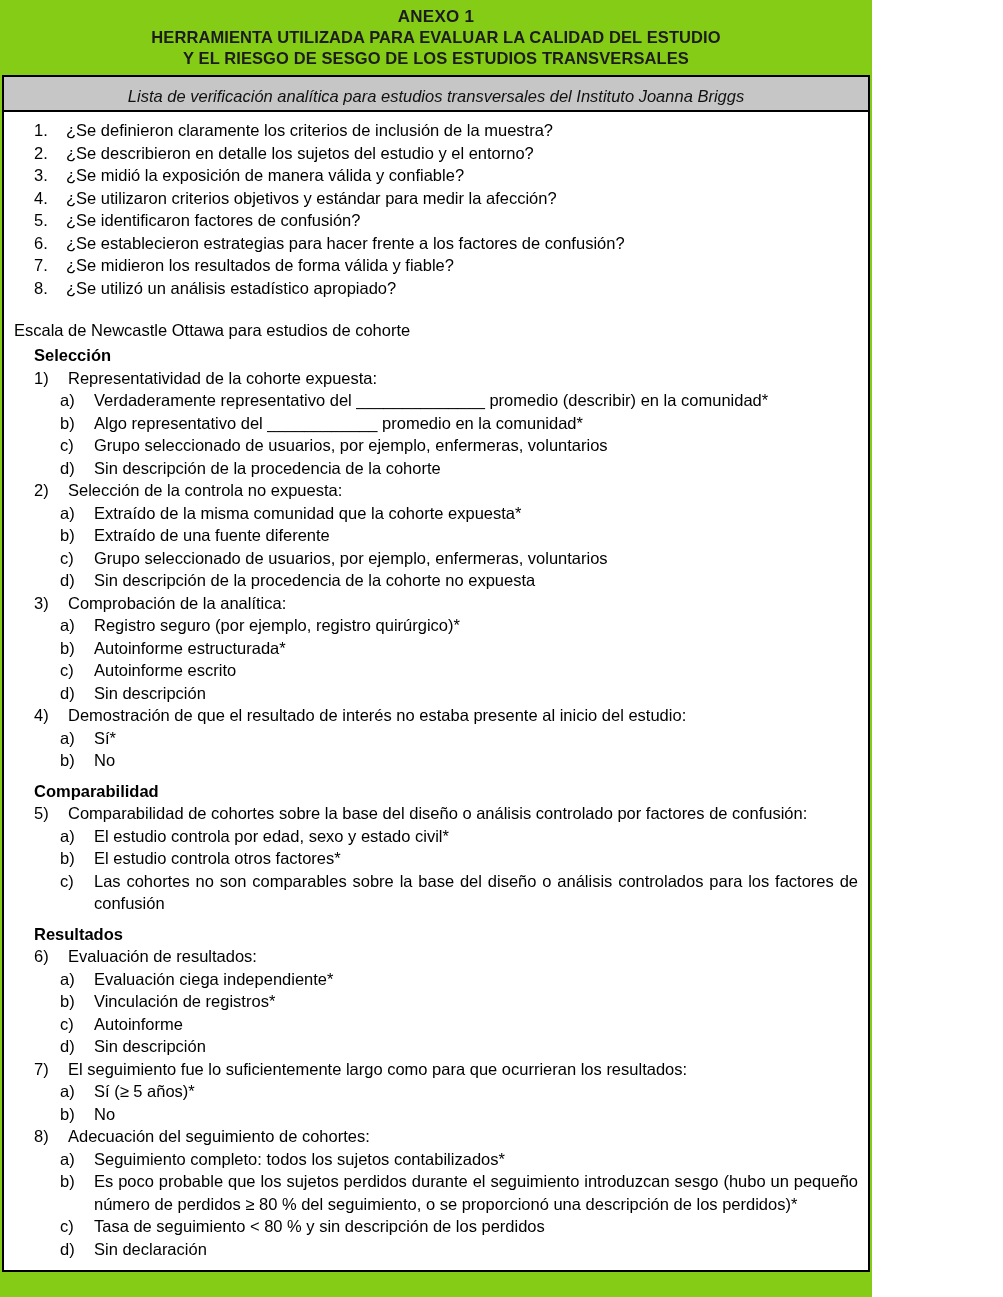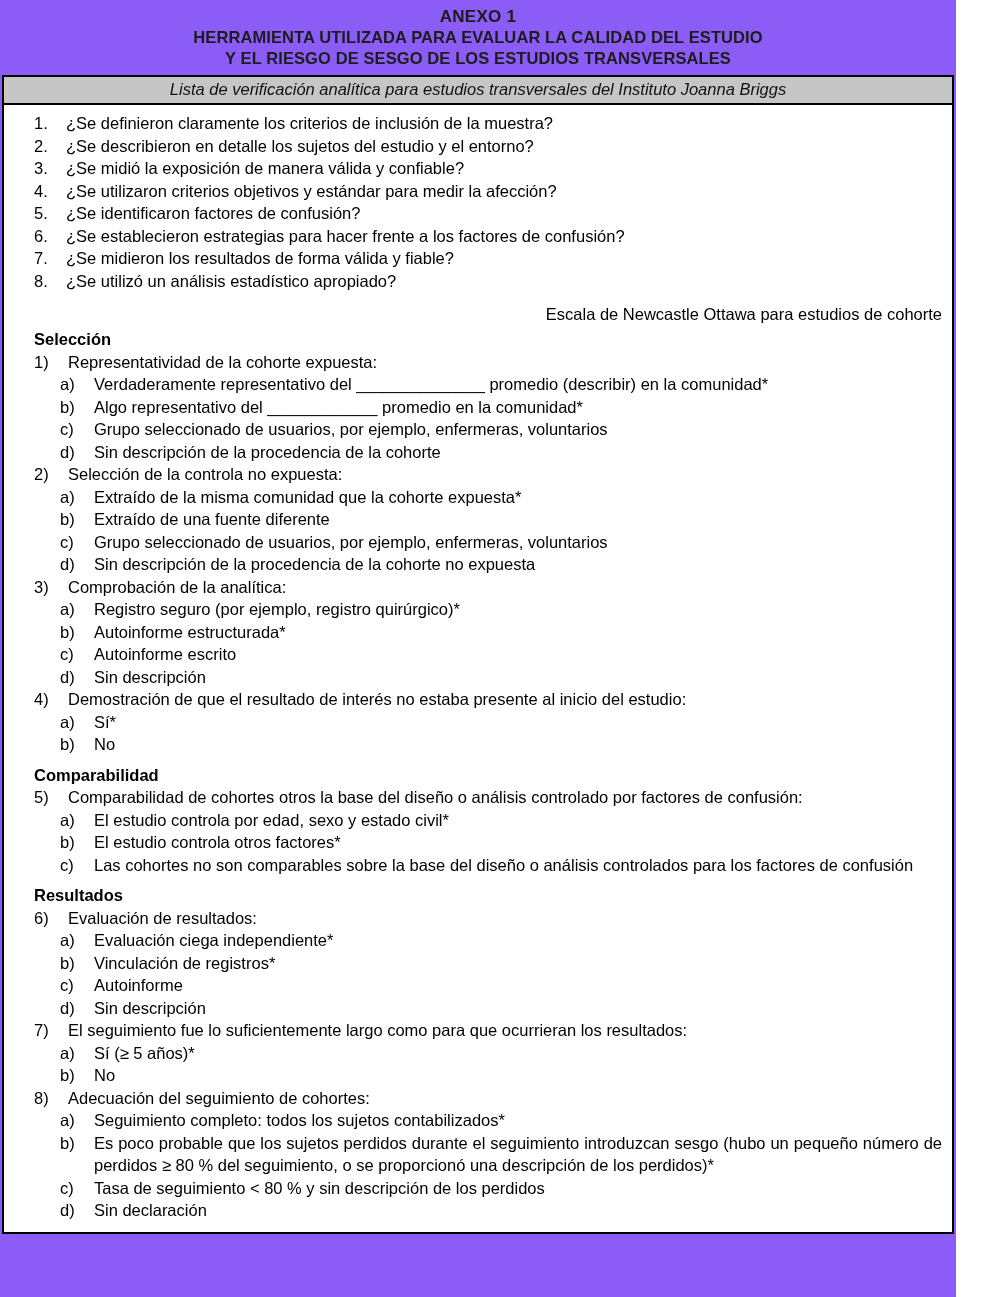--- a/index.html
+++ b/index.html
@@ -9,10 +9,10 @@
     color: #000;
   }
   .page {
-    width: 956px;
+    width: 872px;
     min-height: 1297px;
     padding: 6px 2px 4px 2px;
-    background: #8b5cf6;
+    background: #84cc16;
   }
   .title-block {
     text-align: center;

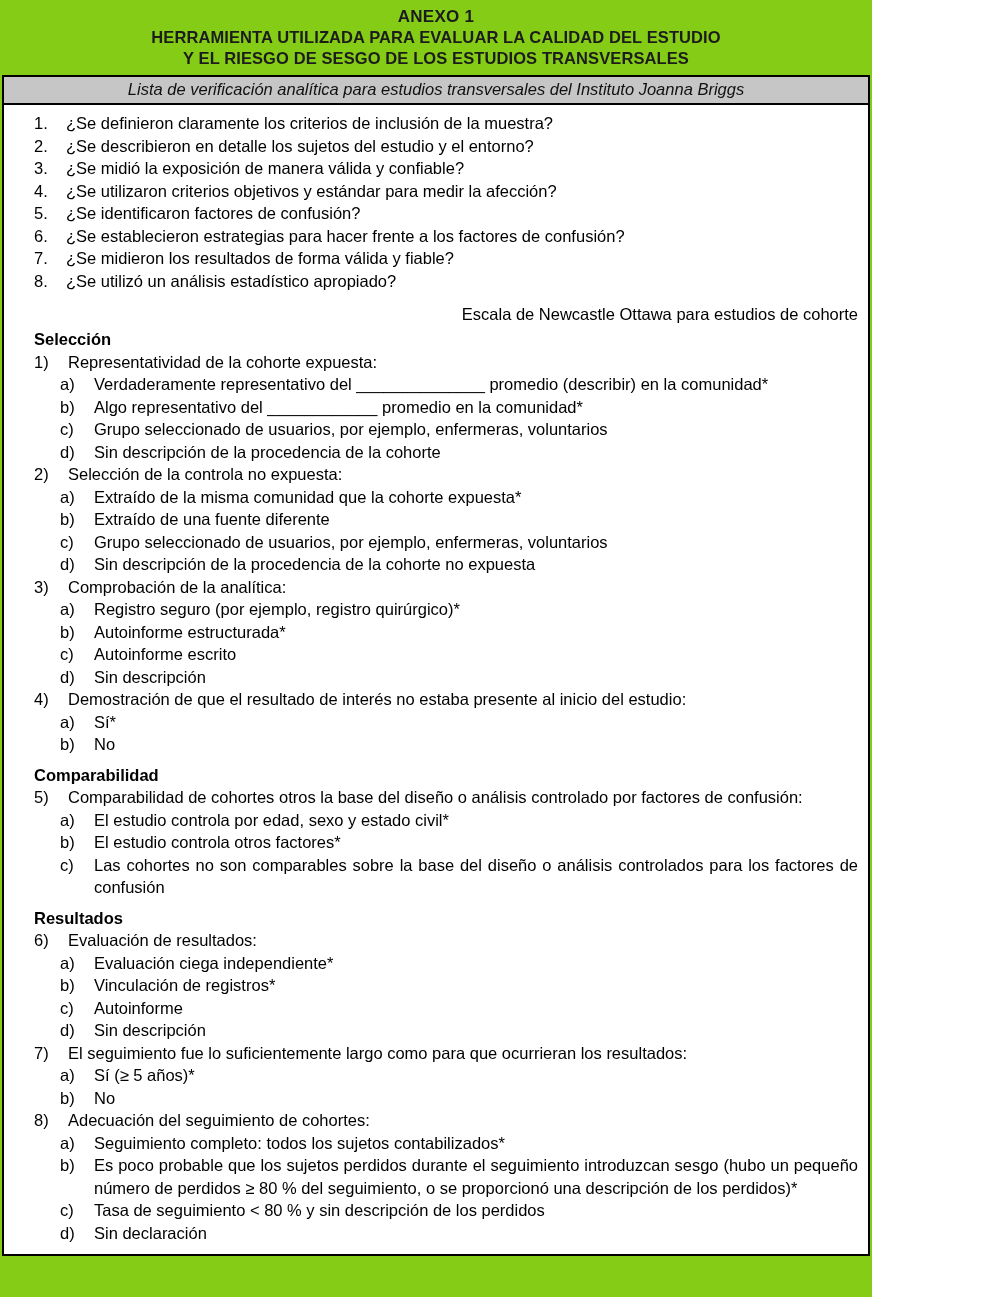--- a/index.html
+++ b/index.html
@@ -34,7 +34,7 @@
     font-style: italic;
     font-size: 16.5px;
     text-align: center;
-    padding: 2px 6px 4px 6px;
+    padding: 9px 6px 4px 6px;
     line-height: 20px;
     color: #111;
   }

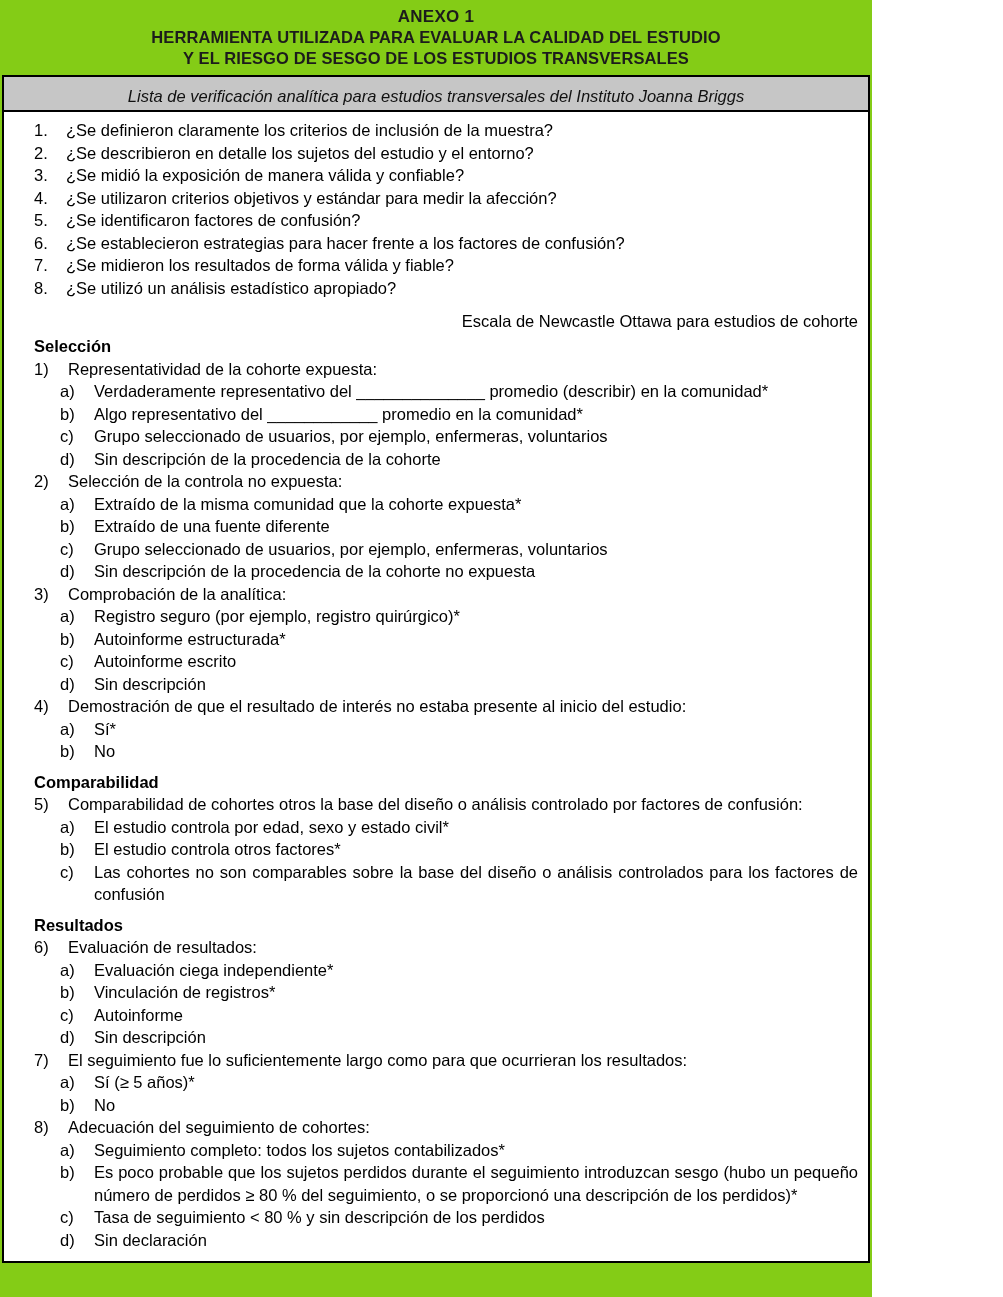--- a/index.html
+++ b/index.html
@@ -51,10 +51,10 @@
   .jbi-row .marker { width: 24px; }
   .nos-body { padding: 3px 10px 10px 30px; }
   .nos-subtitle {
-    text-align: right;
+    text-align: left;
     font-size: 16.5px;
     line-height: 23px;
-    margin: 0 0 2px -20px;
+    margin: 9px 0 2px -20px;
   }
   .sec-heading {
     font-weight: 700;

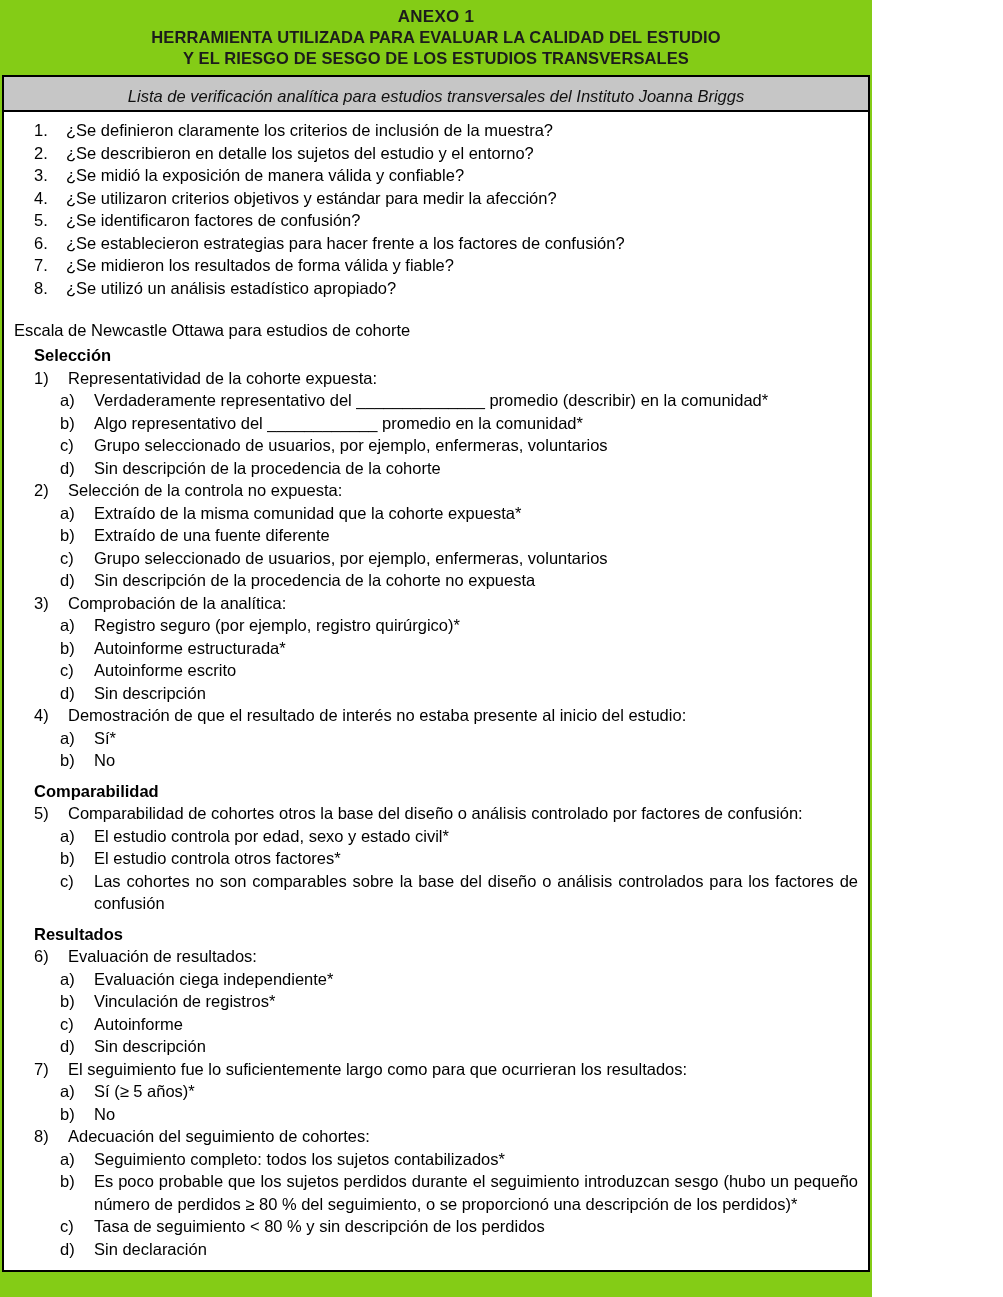--- a/index.html
+++ b/index.html
@@ -200,7 +200,7 @@
             <div class="sec-heading">Comparabilidad</div>
             <div class="row nos-item">
               <span class="marker">5)</span>
-              <span class="text">Comparabilidad de cohortes otros la base del diseño o análisis controlado por factores de confusión:</span>
+              <span class="text">Comparabilidad de cohortes sobre la base del diseño o análisis controlado por factores de confusión:</span>
             </div>
             <div class="row nos-opt">
               <span class="marker">a)</span>

